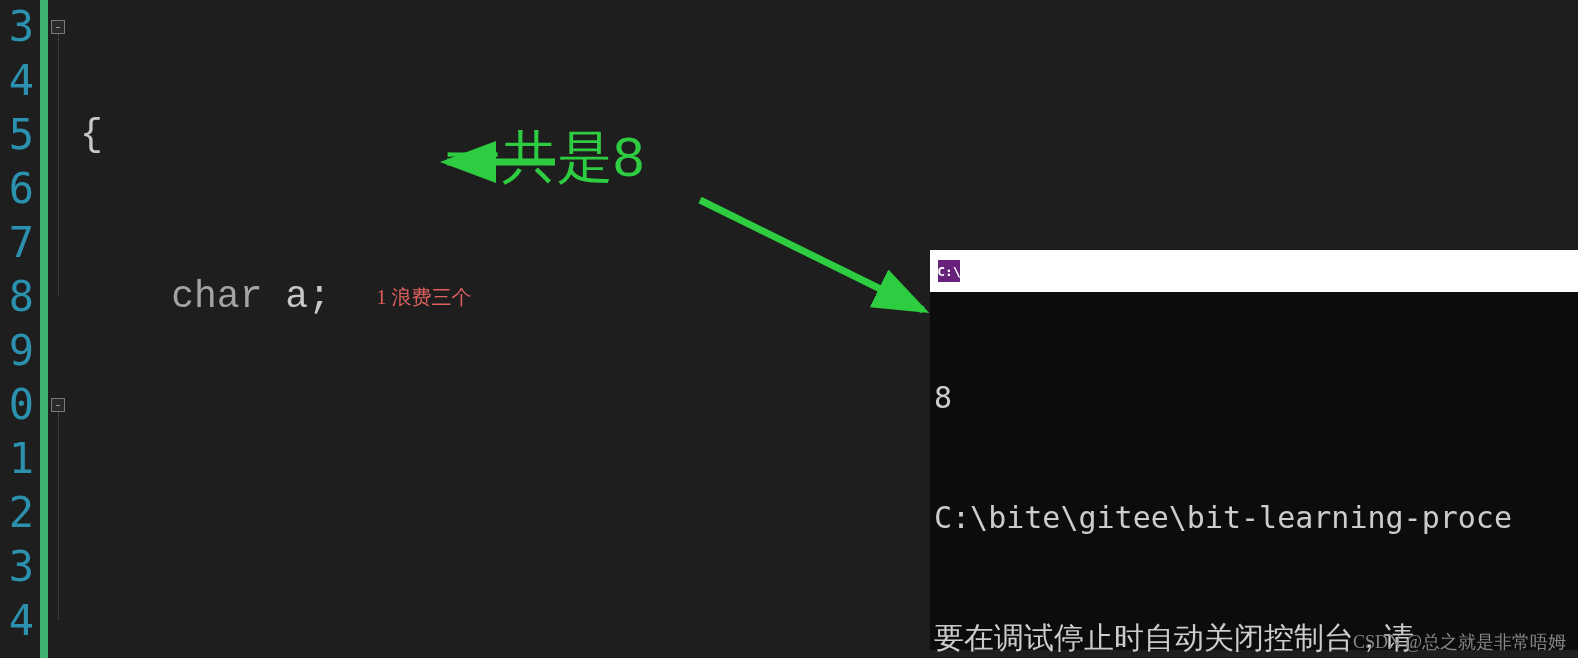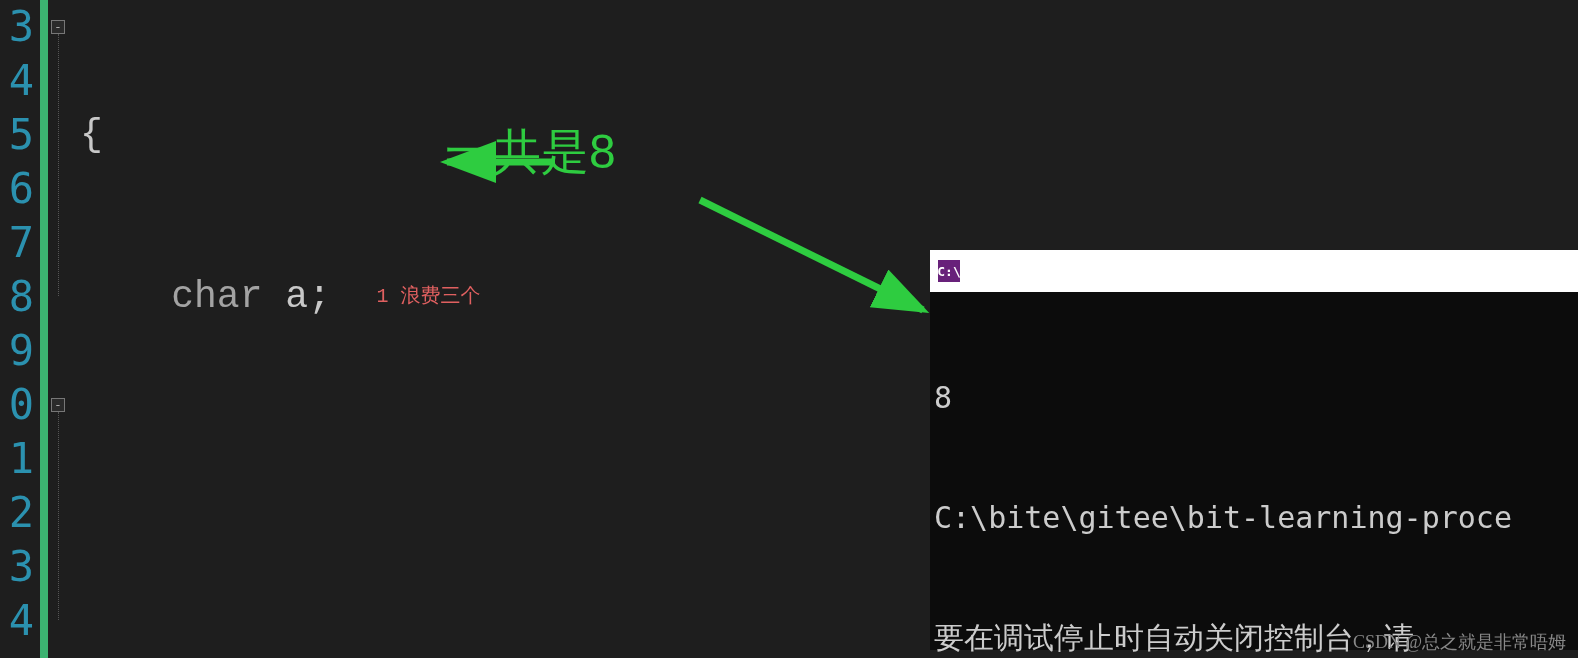--- a/index.html
+++ b/index.html
@@ -79,7 +79,7 @@
   .annot {
     position: absolute;
     color: #2ecc40;
-    font-size: 48px;
+    font-size: 56px;
     font-family: "Microsoft YaHei", sans-serif;
     font-weight: 500;
     white-space: nowrap;

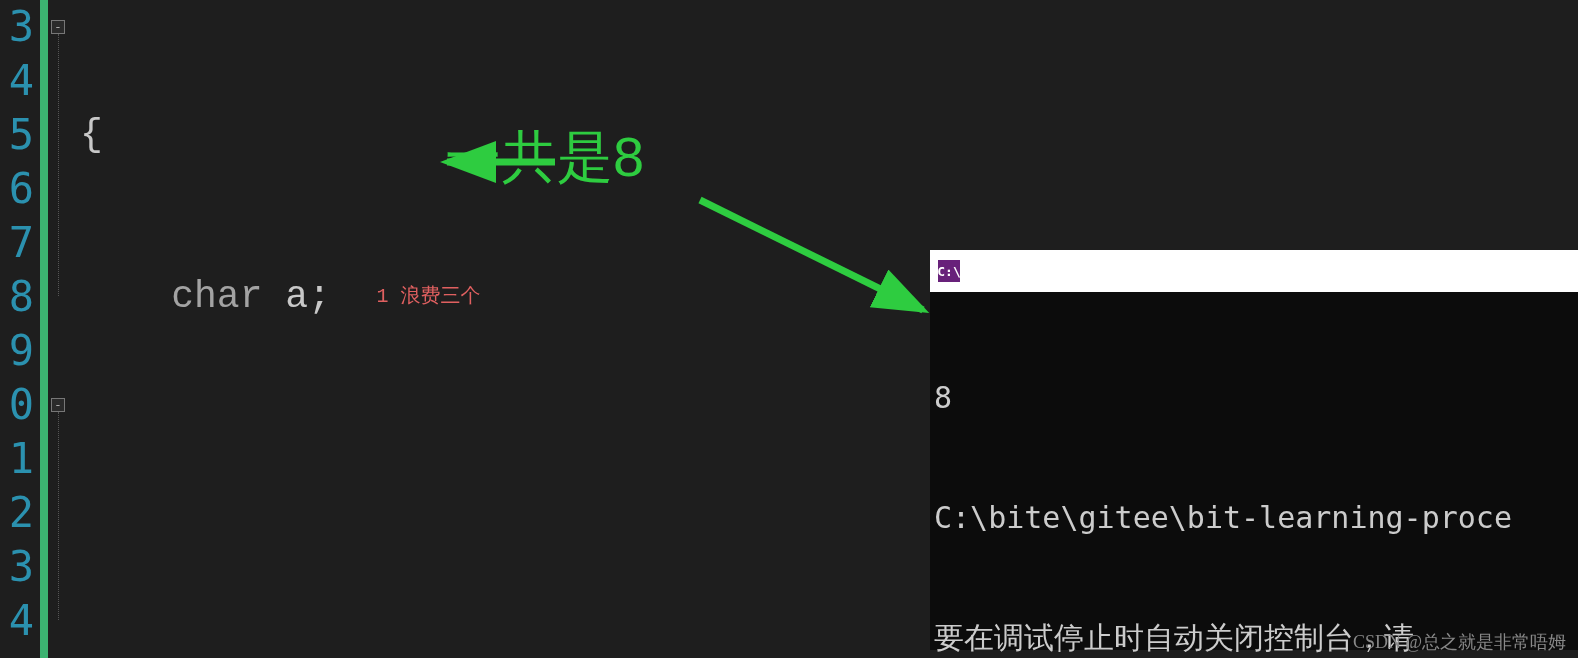--- a/index.html
+++ b/index.html
@@ -74,7 +74,7 @@
   .ty { color: #a3a3a3; }
   .id { color: #c8c8c8; }
   .pn { color: #c8c8c8; }
-  .note-red { color: #e06060; font-size: 20px; vertical-align: middle; }
+  .note-red { color: #e06060; font-size: 20px; vertical-align: middle; font-family: Liberation Serif, serif; }
 
   .annot {
     position: absolute;

